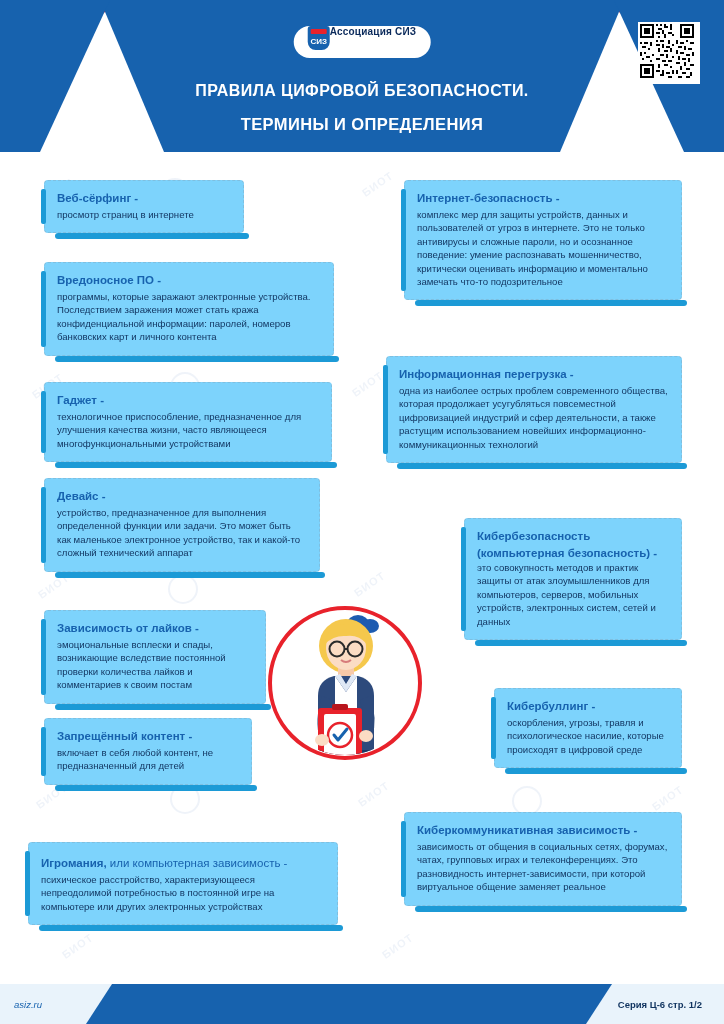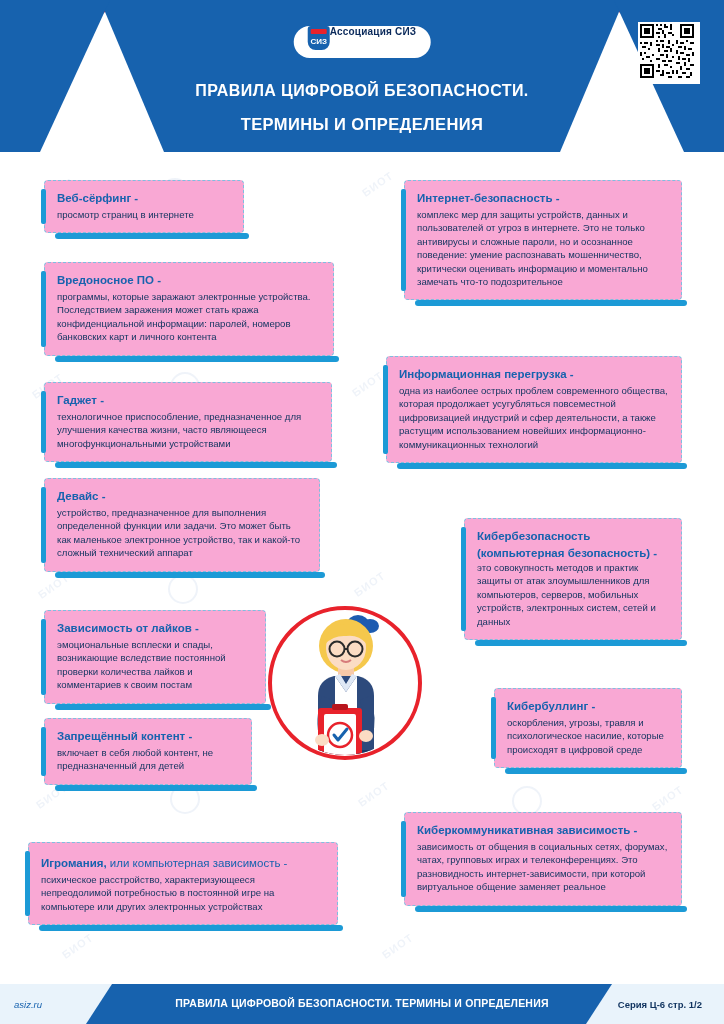--- a/index.html
+++ b/index.html
@@ -155,7 +155,7 @@
   .card {
     position: absolute;
     box-sizing: border-box;
-    background: #f9a8d4;
+    background: #7dd3fc;
     border: 1.5px dashed #7fbfe0;
     border-radius: 4px;
     padding: 10px 12px 11px 12px;

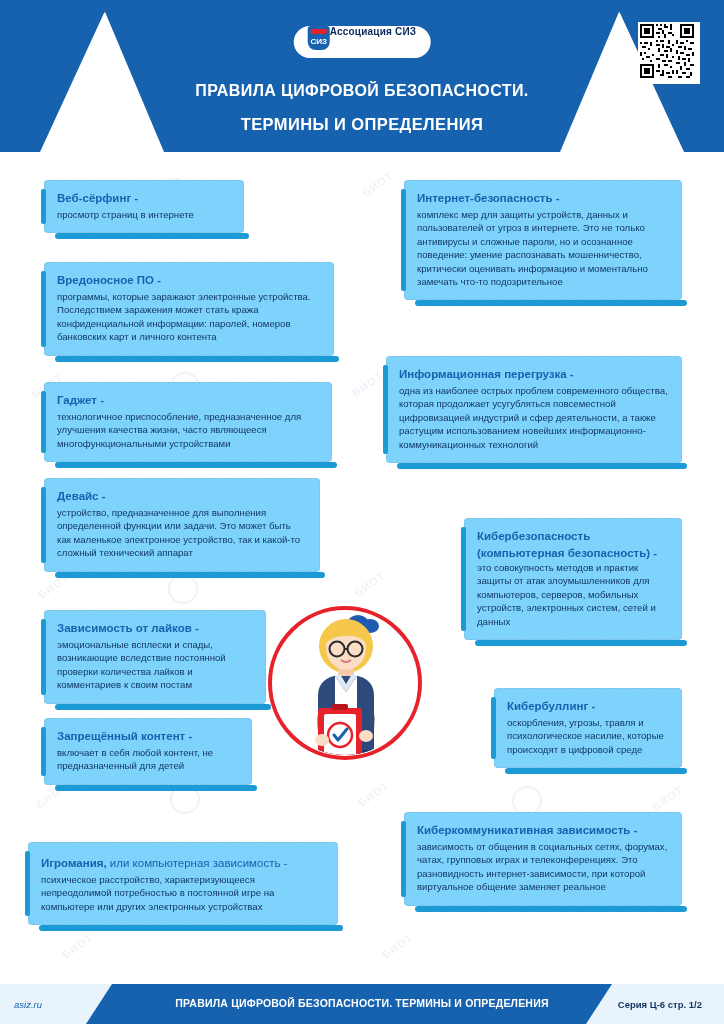--- a/index.html
+++ b/index.html
@@ -538,7 +538,6 @@
 <div class="footer">
   <div class="footer-bar"></div>
   <div class="footer-left">asiz.ru</div>
-  <div class="footer-title">ПРАВИЛА ЦИФРОВОЙ БЕЗОПАСНОСТИ. ТЕРМИНЫ И ОПРЕДЕЛЕНИЯ</div>
   <div class="footer-right">Серия Ц-6 стр. 1/2</div>
 </div>
 

